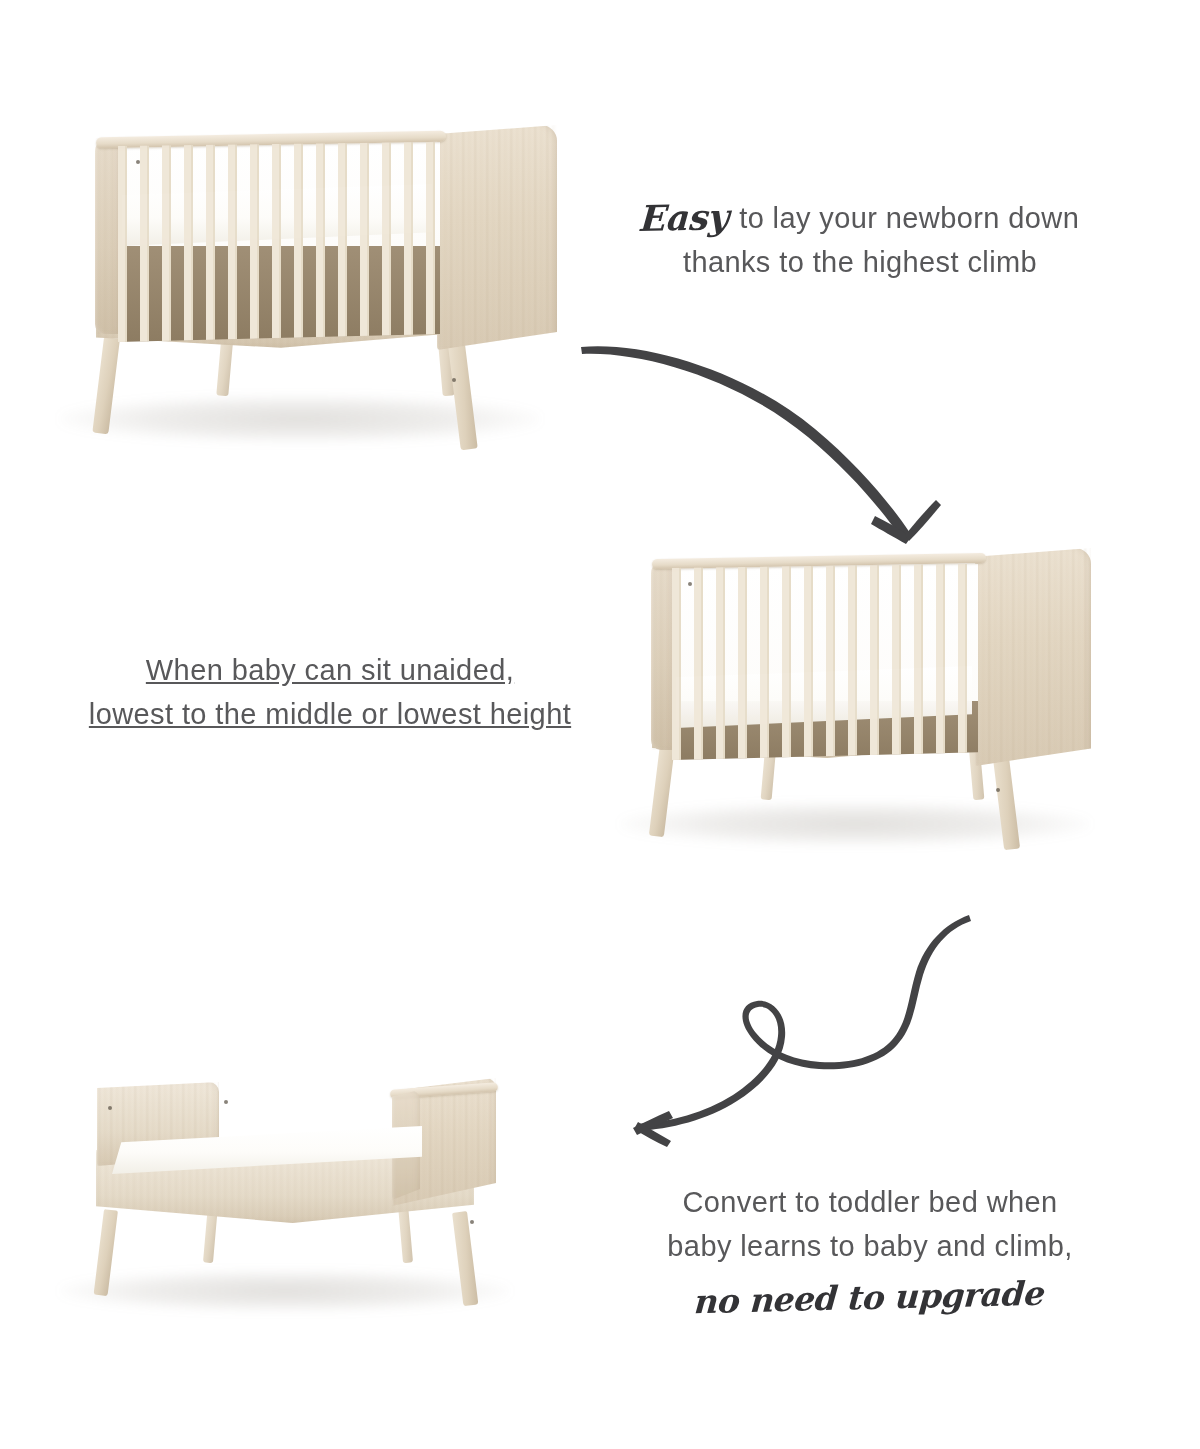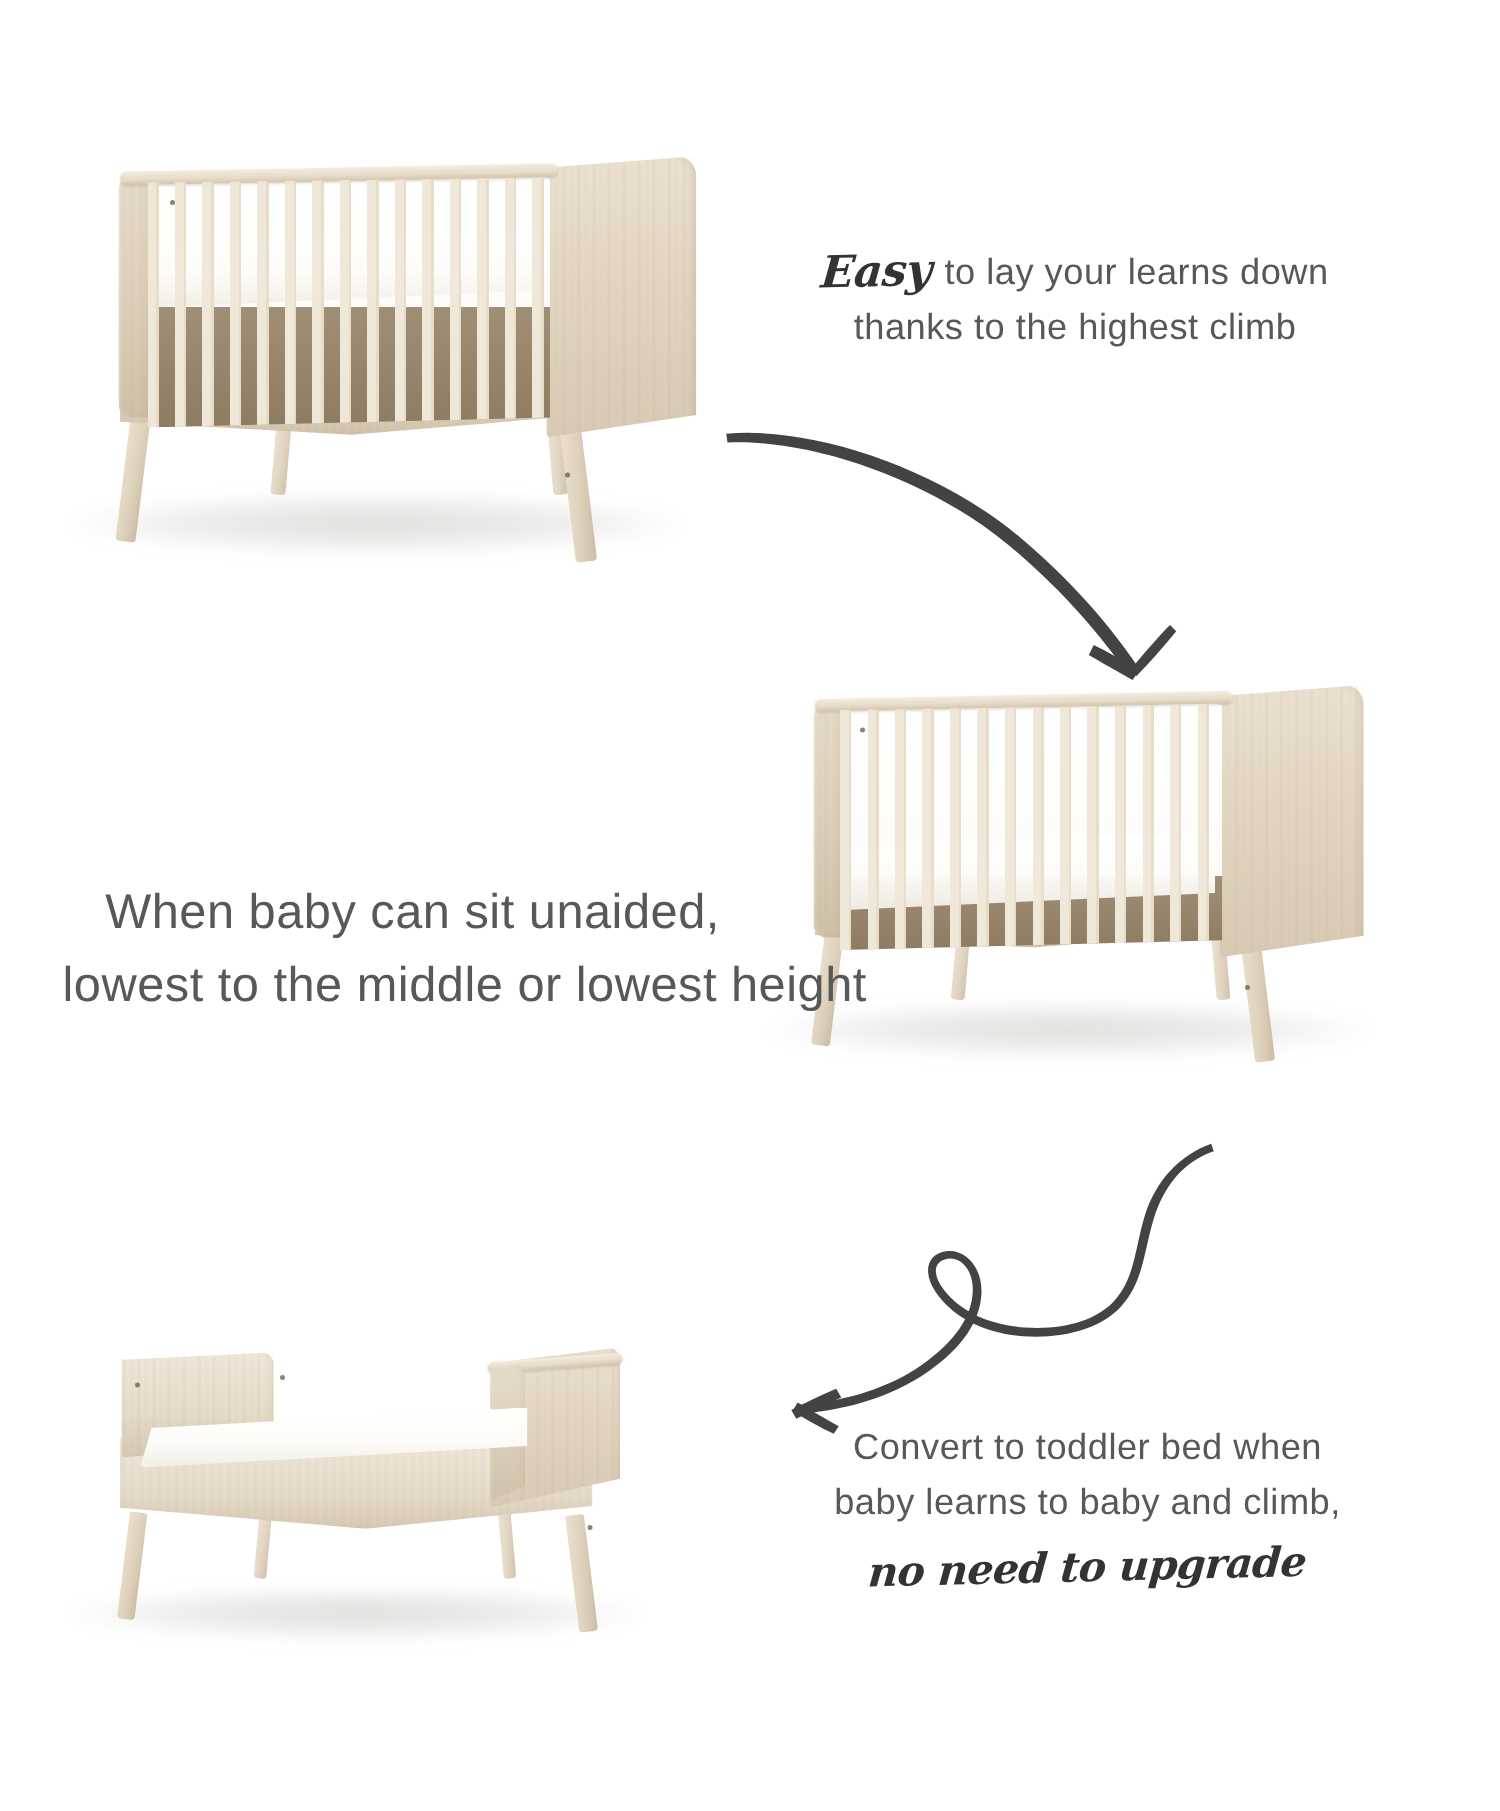--- a/index.html
+++ b/index.html
@@ -213,7 +213,7 @@
 
   <div class="caption" id="caption-highest">
     <span class="line">
-      <span class="script script-inline">Easy</span><span> to lay your learns down</span>
+      <span class="script script-inline">Easy</span><span> to lay your newborn down</span>
     </span>
     <span class="line">thanks to the highest climb</span>
   </div>

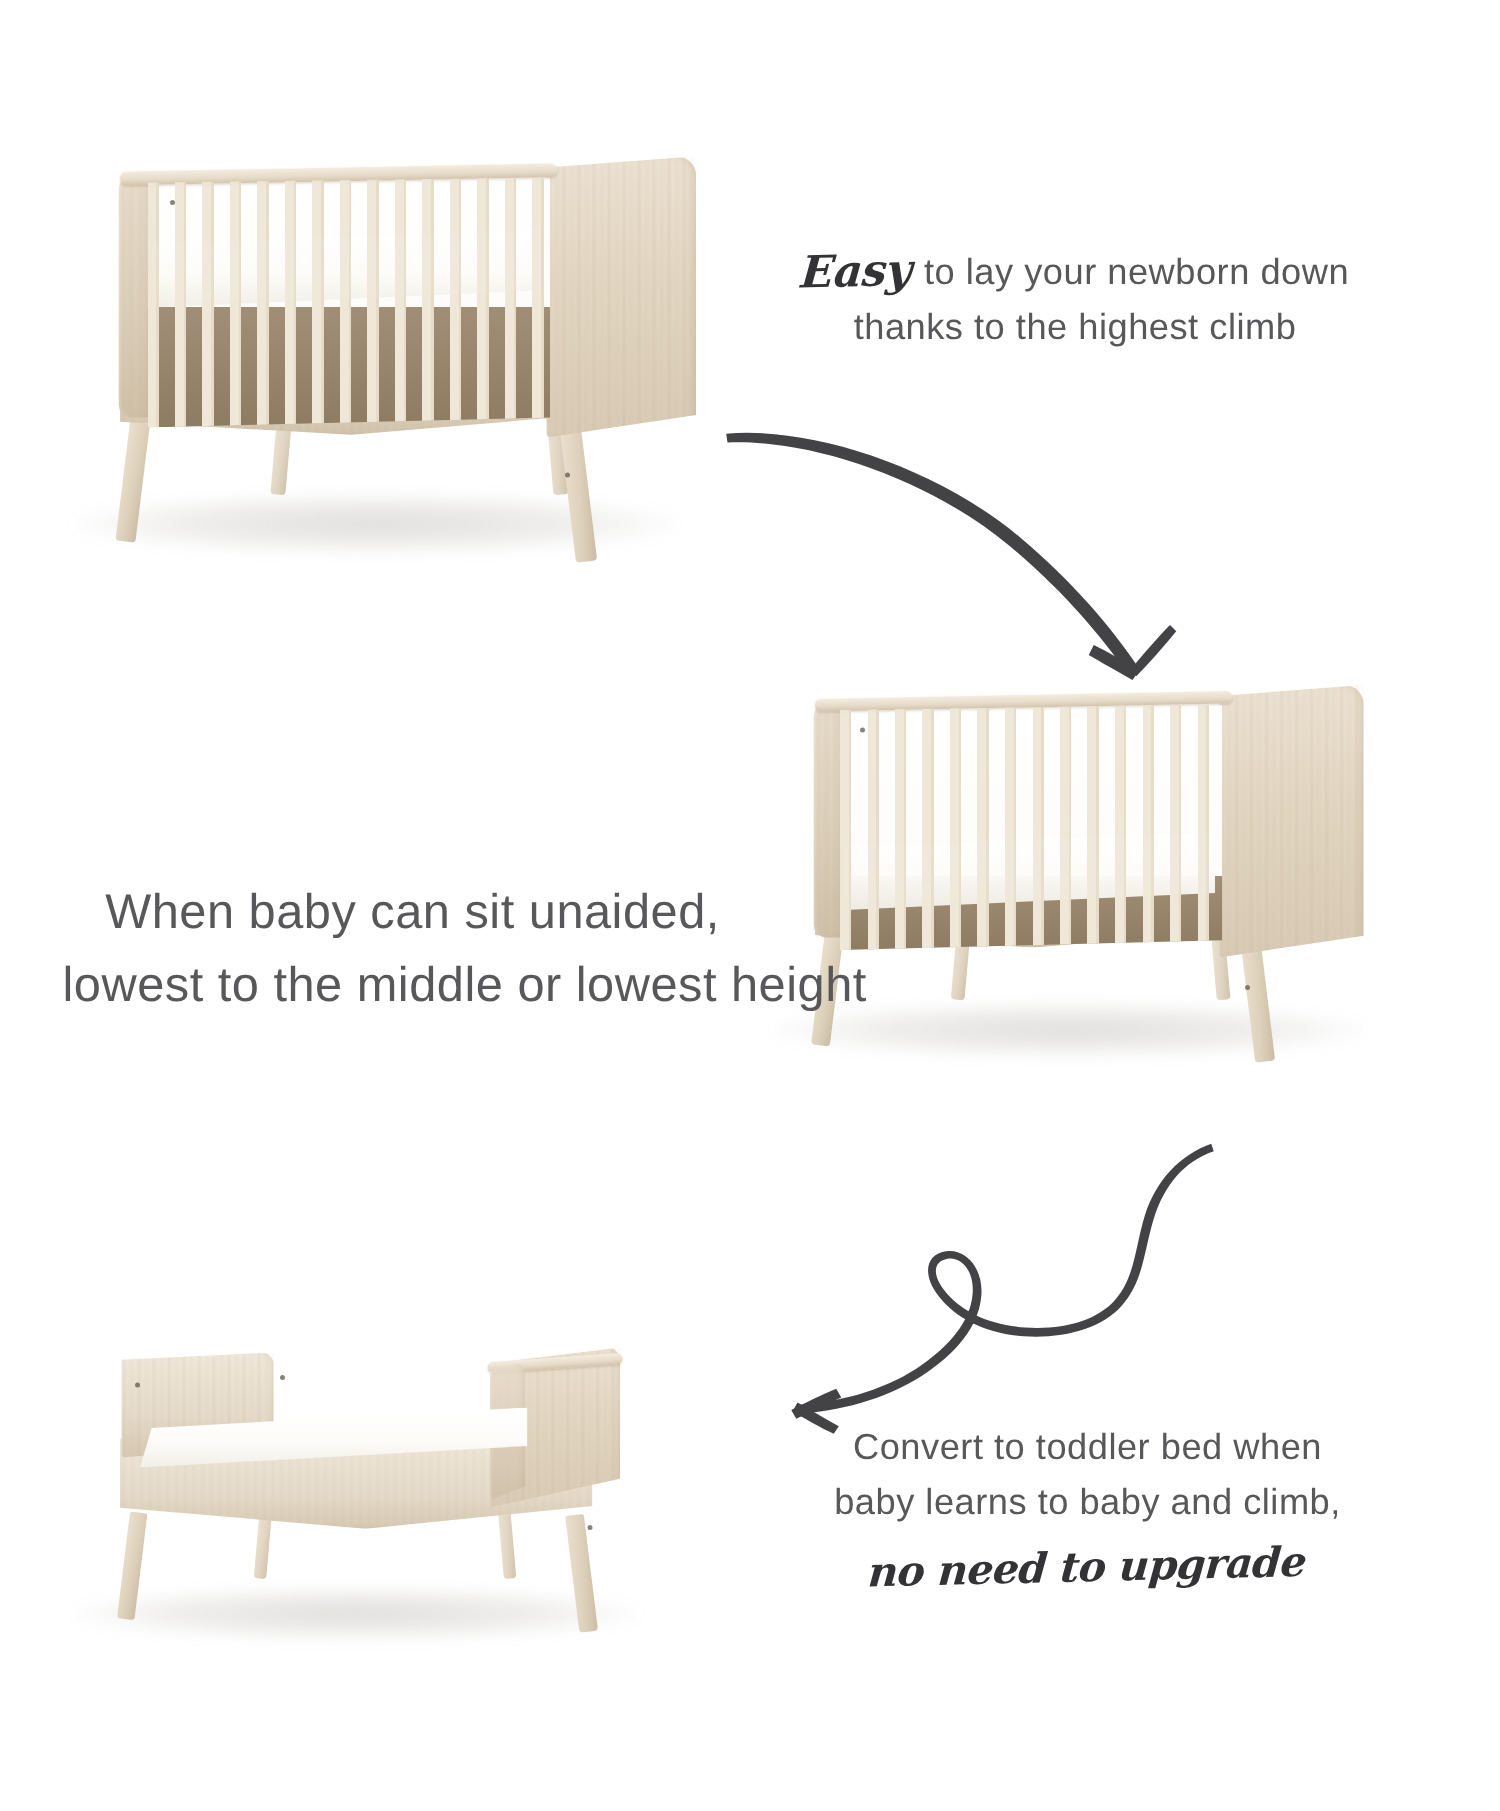--- a/index.html
+++ b/index.html
@@ -43,7 +43,7 @@
   .caption .line { display: block; white-space: nowrap; }
 
   #caption-highest { left: 600px; top: 196px; width: 520px; font-size: 29px; }
-  #caption-middle  { left: 50px;  top: 700px; width: 560px; font-size: 39px; }
+  #caption-middle  { left: 50px;  top: 648px; width: 560px; font-size: 29px; text-decoration: underline; }
   #caption-toddler { left: 640px; top: 1136px; width: 460px; font-size: 29px; }
 
   .script {

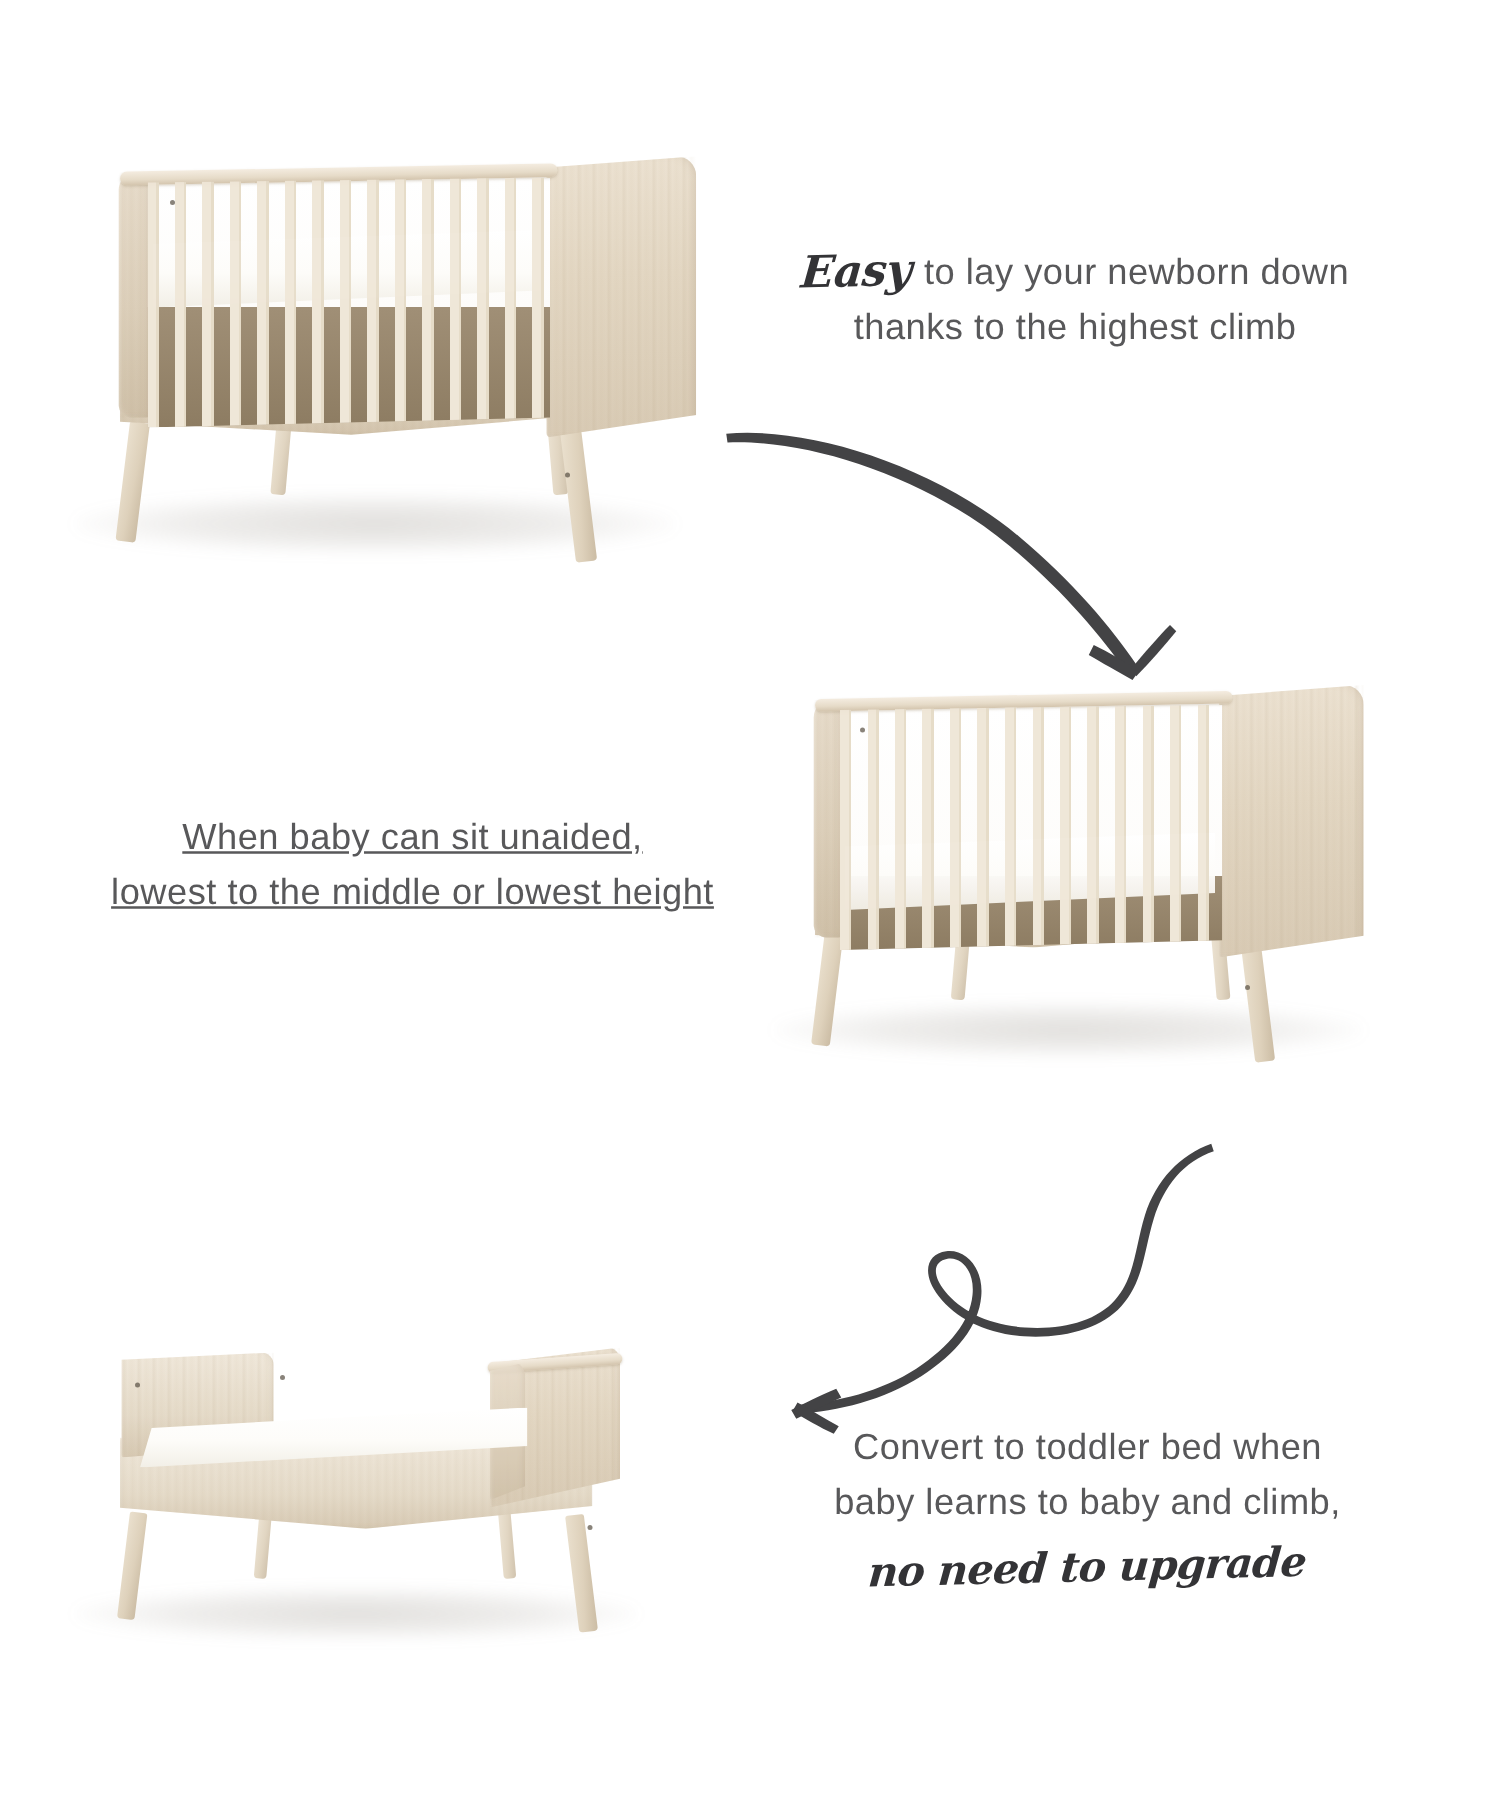--- a/index.html
+++ b/index.html
@@ -44,7 +44,7 @@
 
   #caption-highest { left: 600px; top: 196px; width: 520px; font-size: 29px; }
   #caption-middle  { left: 50px;  top: 648px; width: 560px; font-size: 29px; text-decoration: underline; }
-  #caption-toddler { left: 640px; top: 1136px; width: 460px; font-size: 29px; }
+  #caption-toddler { left: 640px; top: 1180px; width: 460px; font-size: 29px; }
 
   .script {
     font-family: "DejaVu Serif", serif;

